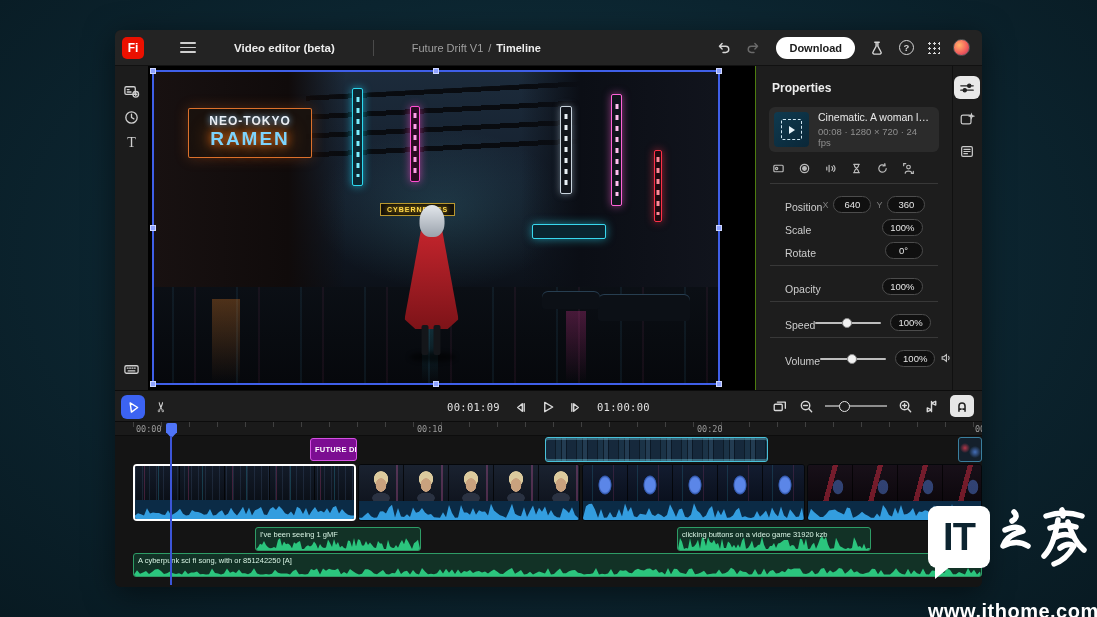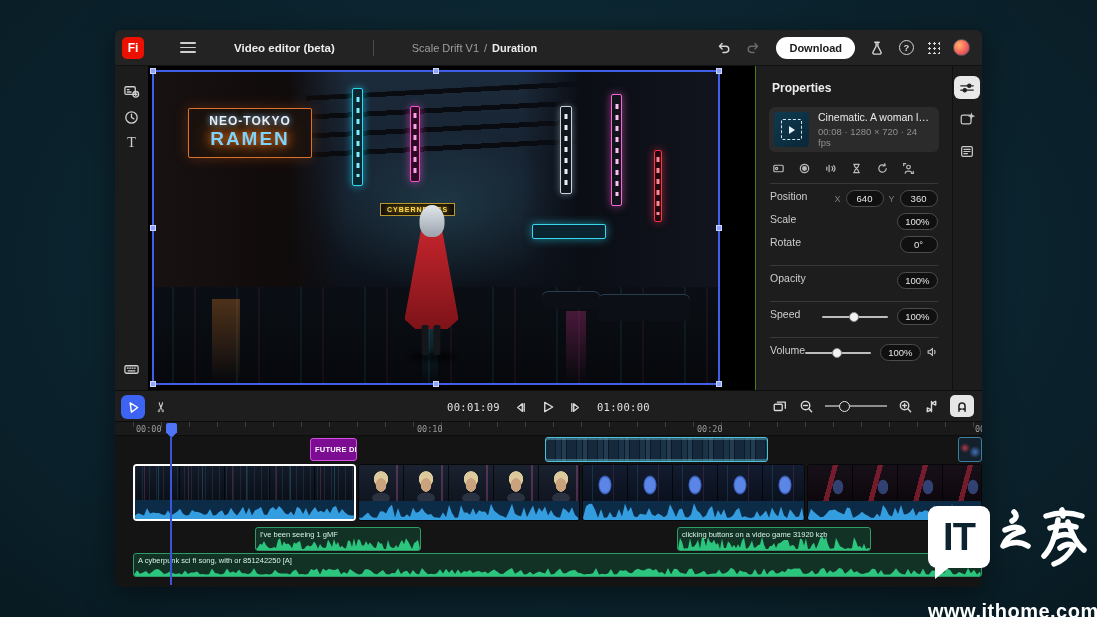--- a/index.html
+++ b/index.html
@@ -274,7 +274,7 @@
       <div class="app-title">Video editor (beta)</div>
       <div class="tb-divider"></div>
       <div class="breadcrumb">
-        <span>Scale Drift V1</span>
+        <span>Future Drift V1</span>
         <span>/</span>
         <span class="crumb-current">Duration</span>
       </div>

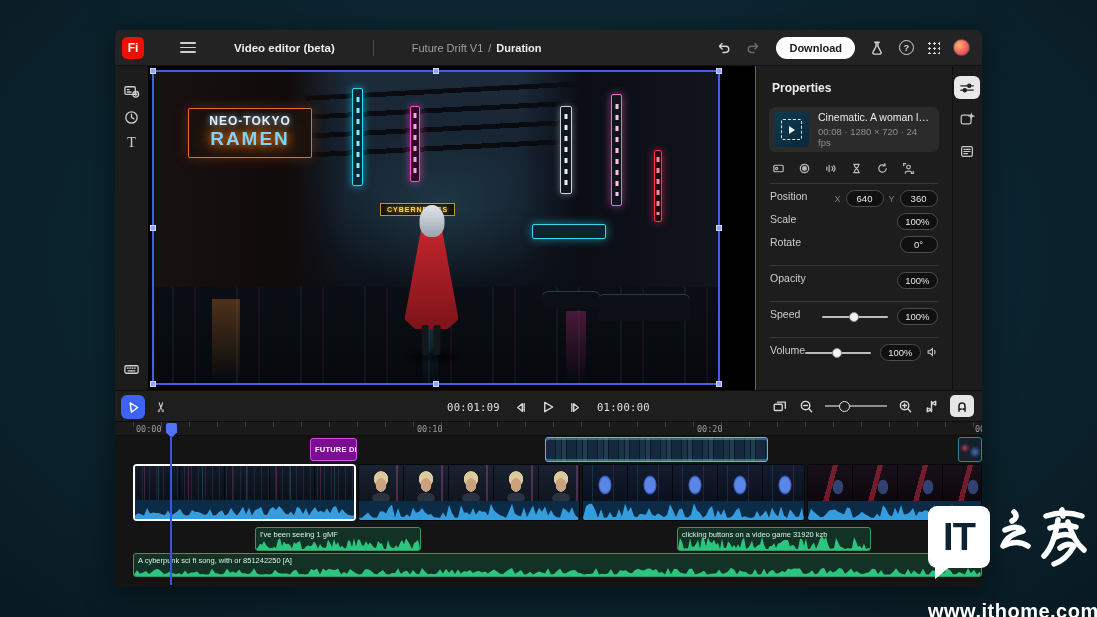--- a/index.html
+++ b/index.html
@@ -276,7 +276,7 @@
       <div class="breadcrumb">
         <span>Future Drift V1</span>
         <span>/</span>
-        <span class="crumb-current">Duration</span>
+        <span class="crumb-current">Timeline</span>
       </div>
       <div class="topbar-right">
         <div class="tb-icon">

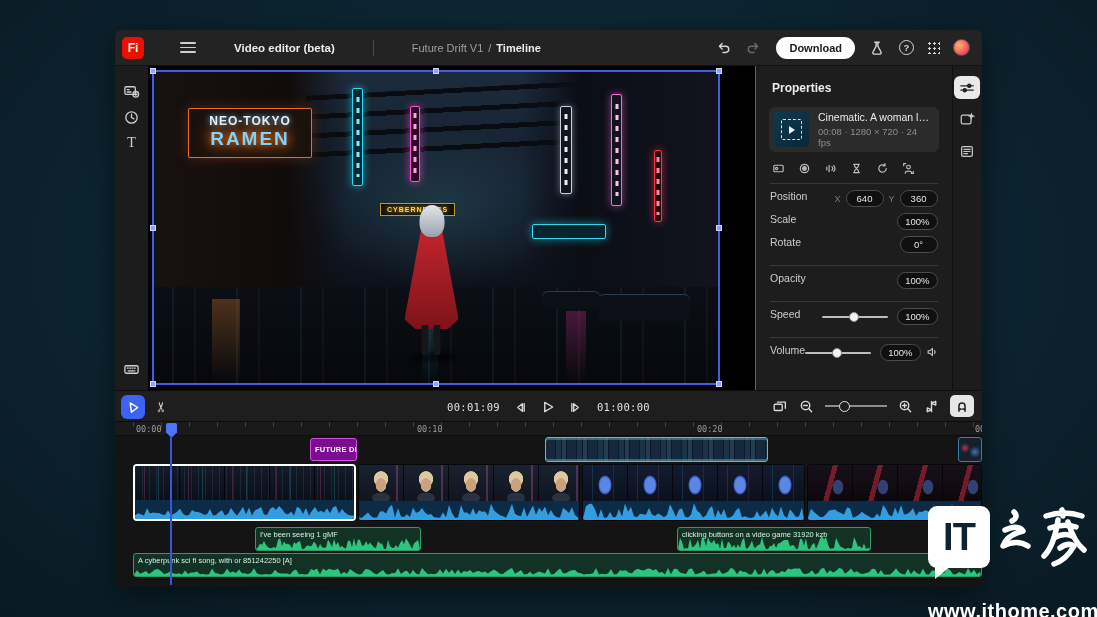--- a/index.html
+++ b/index.html
@@ -135,7 +135,7 @@
   .clip-actions { display:flex; gap:13px; margin:10px 16px 8px; }
   .clip-actions svg { stroke:#b9b9b9; fill:none; stroke-width:1.3; stroke-linecap:round; cursor:pointer; }
   .p-divider { border:none; border-top:1px solid #383838; margin:6px 14px; }
-  .p-row { display:flex; align-items:flex-start; height:23px; margin:0 14px; }
+  .p-row { display:flex; align-items:flex-end; height:23px; margin:0 29px; }
   .p-label { color:#cdcdcd; font-size:10.5px; }
   .p-controls { margin-left:auto; display:flex; align-items:center; gap:5px; }
   .axis-label { color:#7d7d7d; font-size:9px; }

